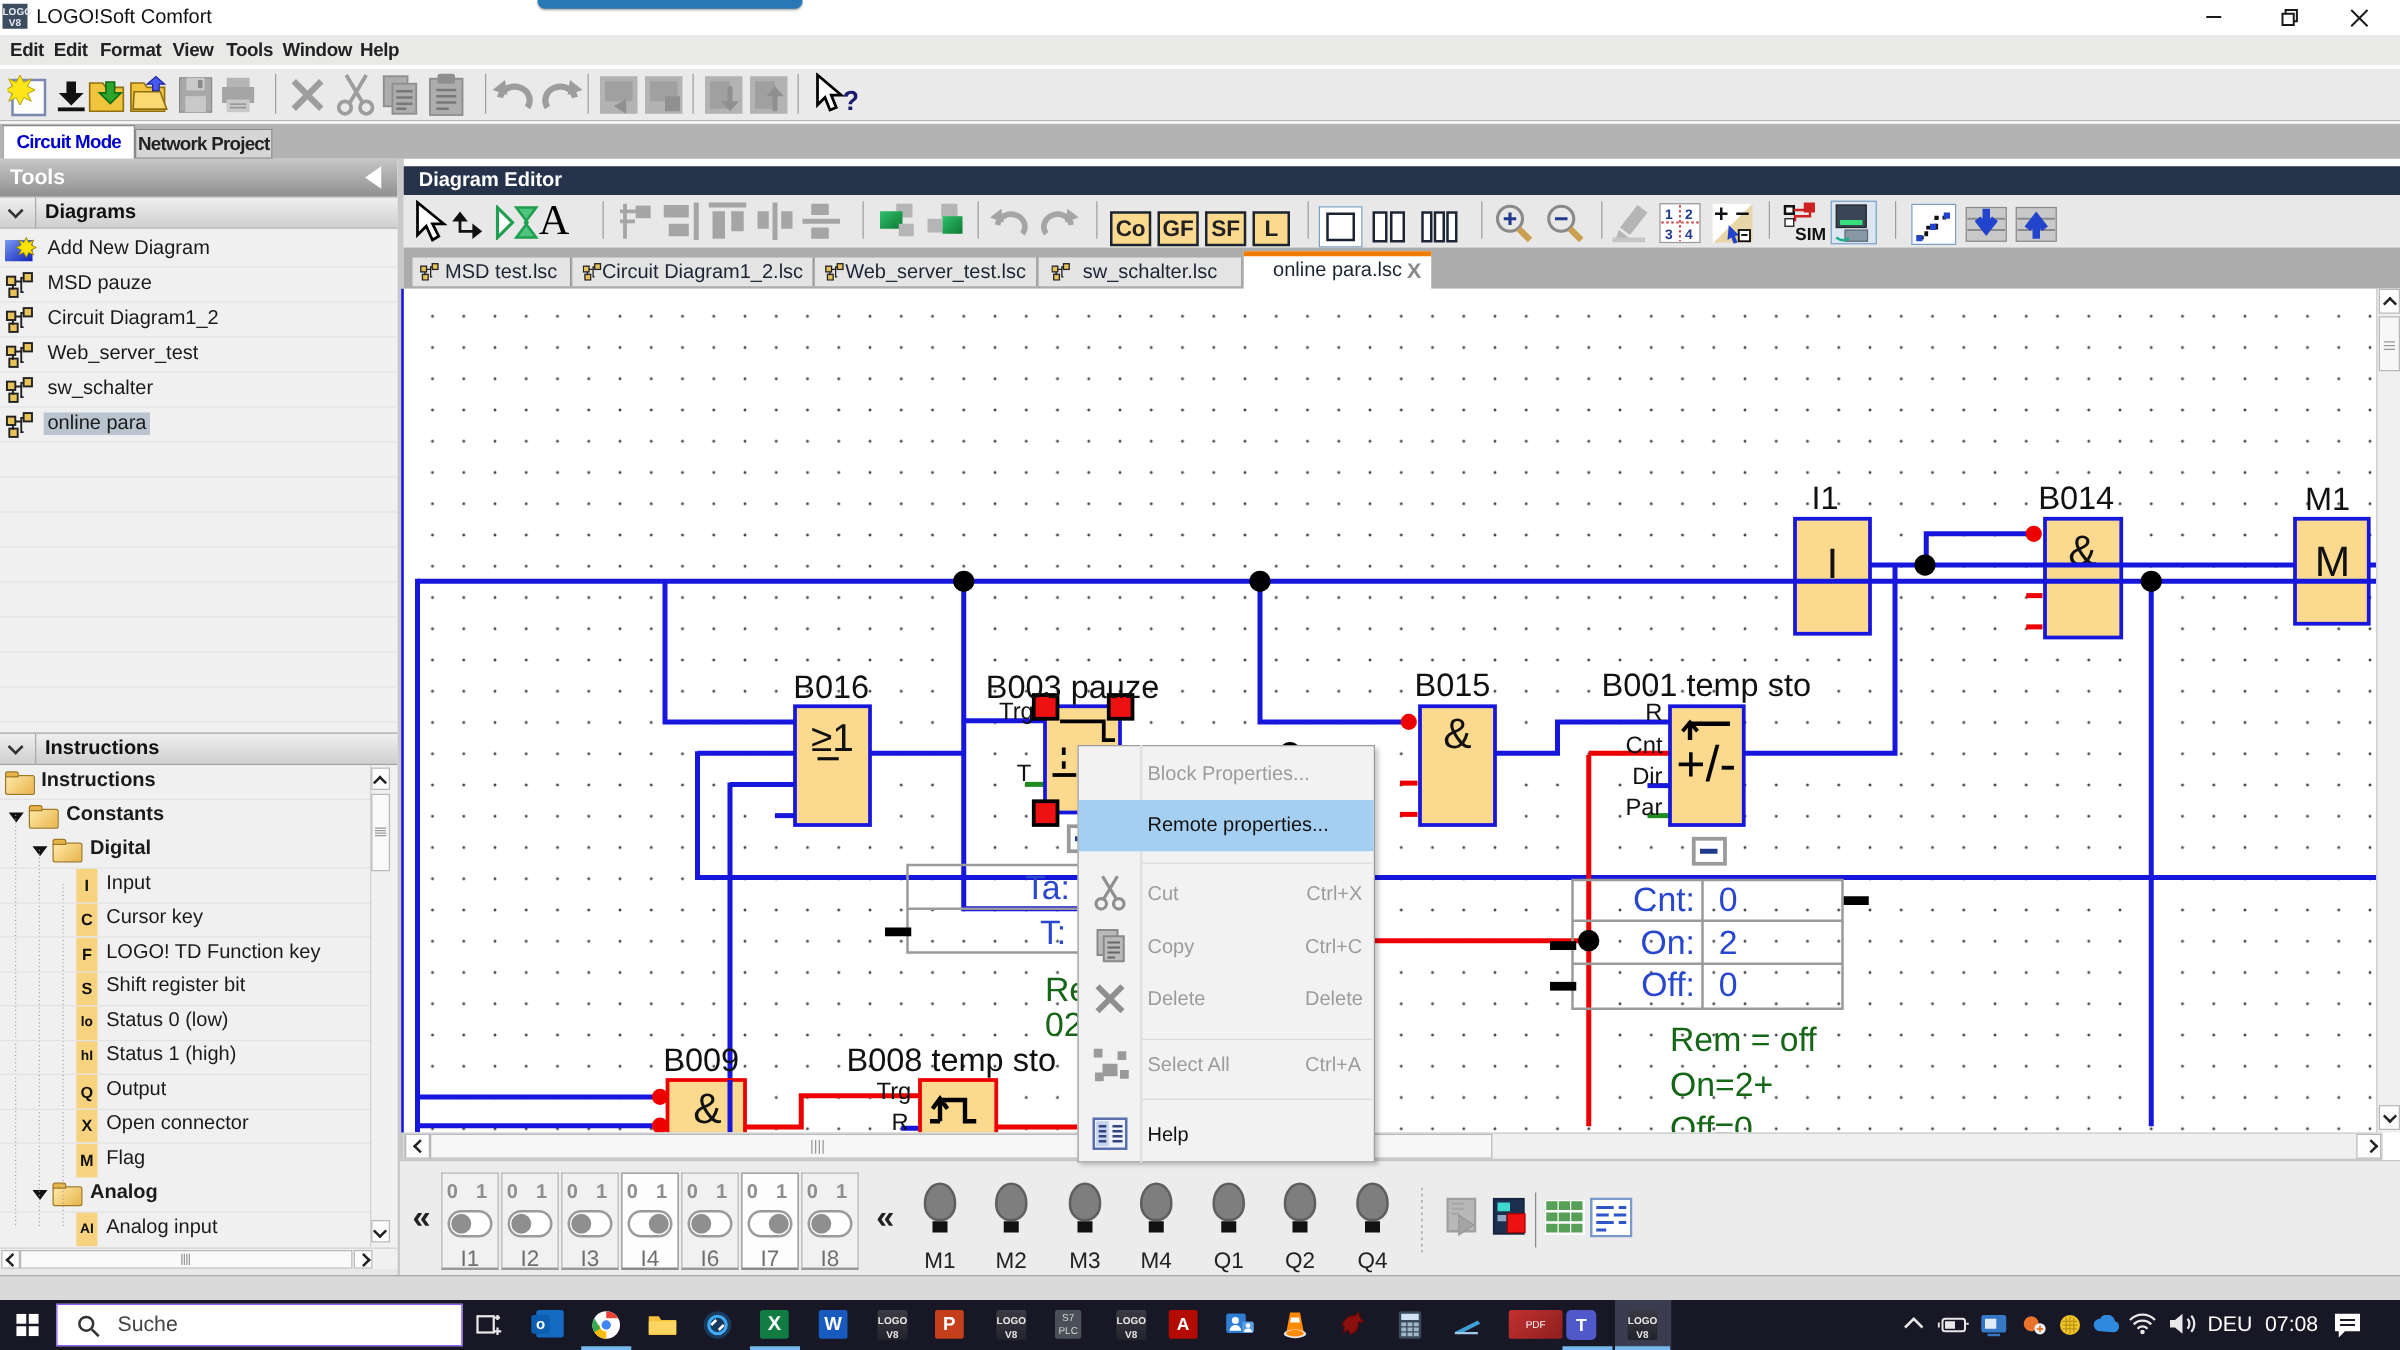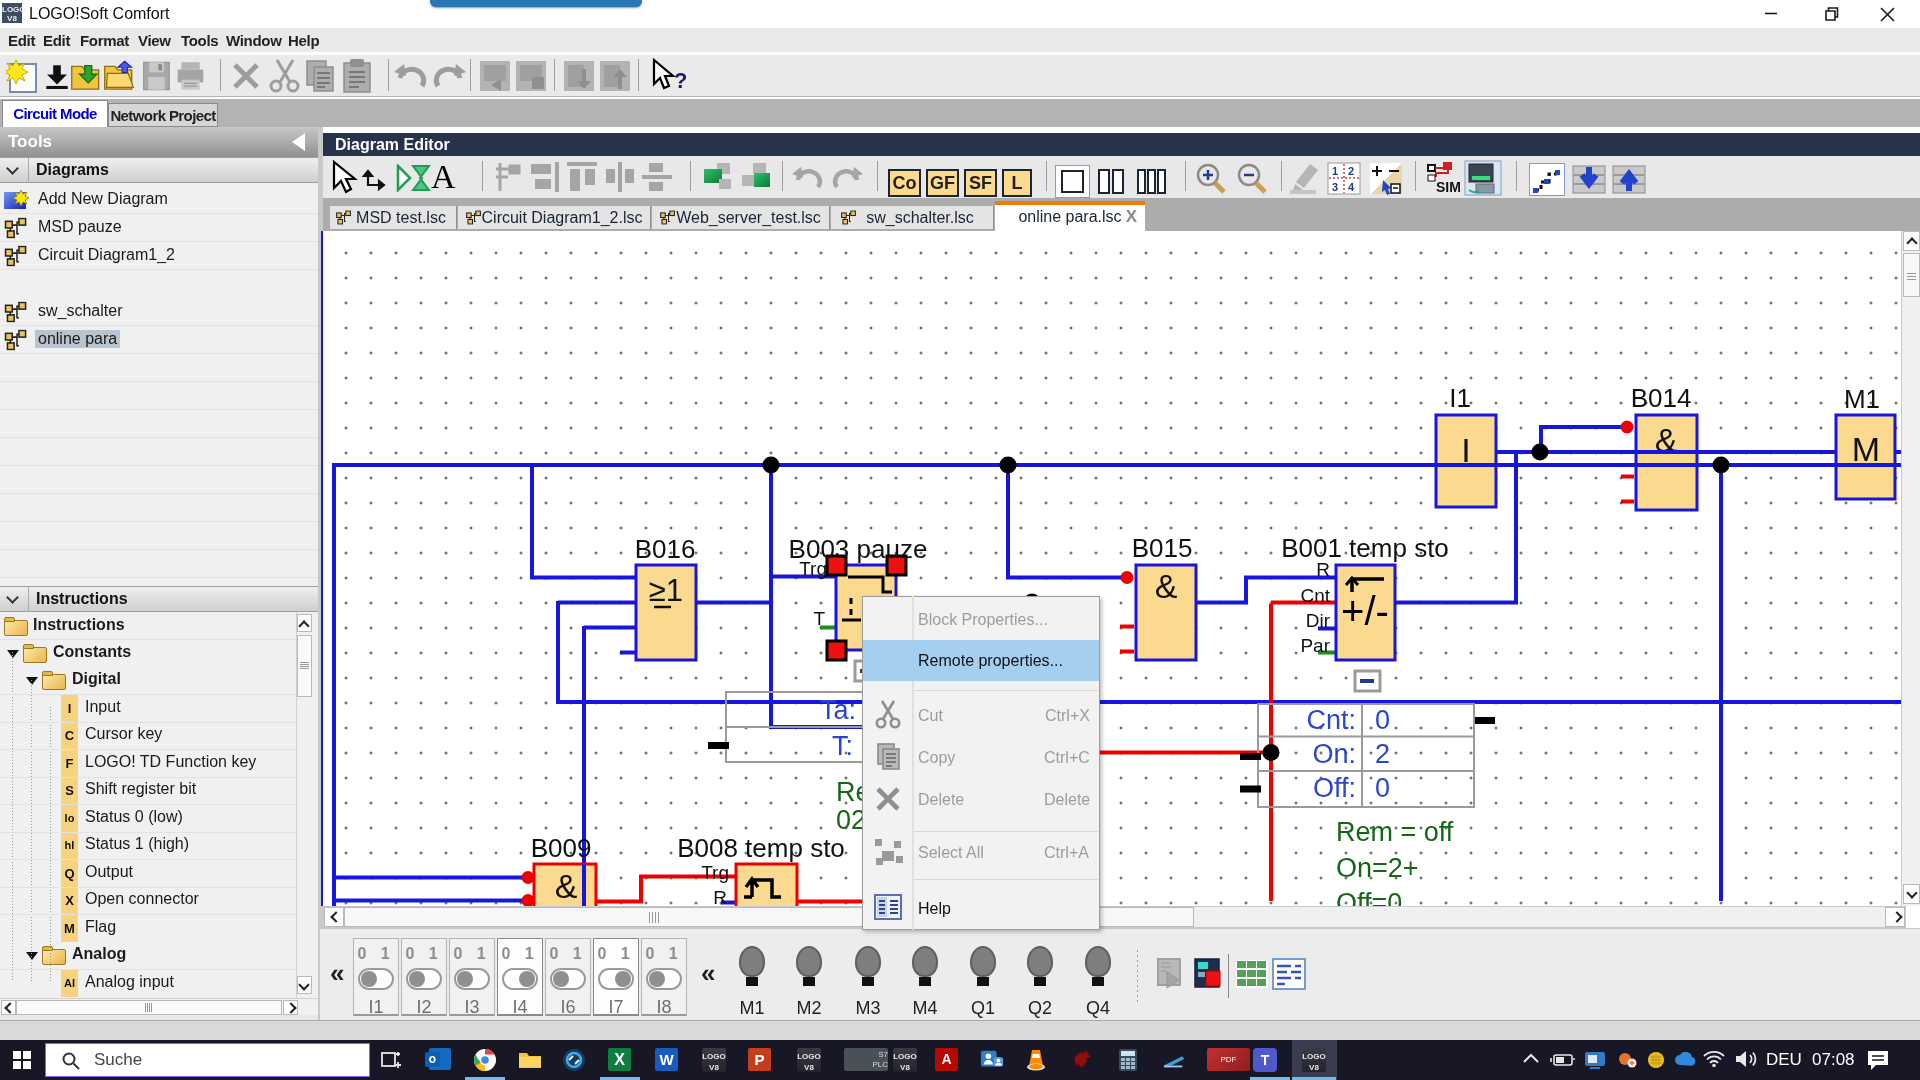--- a/index.html
+++ b/index.html
@@ -244,6 +244,12 @@
           <use href="#lsc"></use>
         </svg>
         <span class="txt">Circuit Diagram1_2</span>
+      </div>
+  <div class="drow" style="top:87px;">
+        <svg class="dico" viewBox="0 0 26 21" style="width:26px;height:22px;">
+          <use href="#lsc"></use>
+        </svg>
+        <span class="txt">Web_server_test</span>
       </div>
   <div class="drow" style="top:115px;">
         <svg class="dico" viewBox="0 0 26 21" style="width:26px;height:22px;">

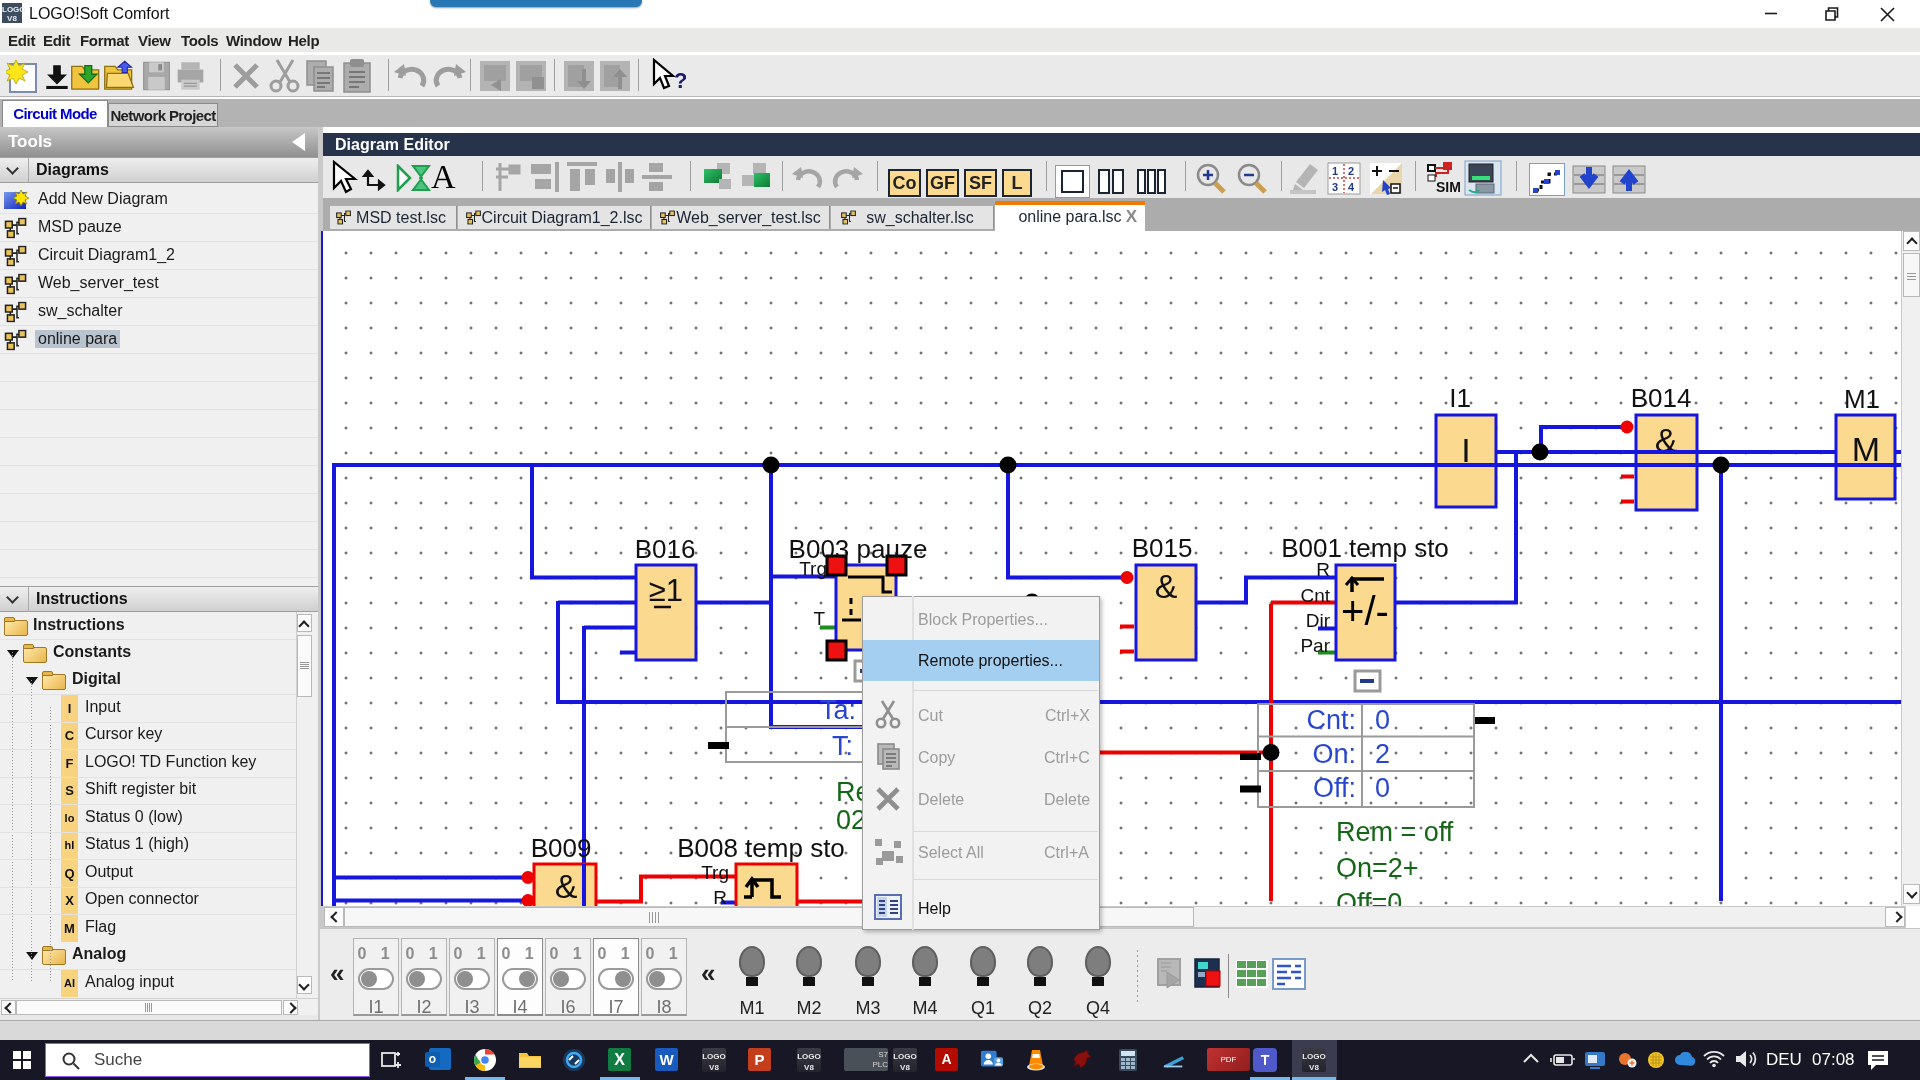--- a/index.html
+++ b/index.html
@@ -1001,7 +1001,7 @@
 <div class="abs tico lg8" style="left:702px;"></div>
 <div class="abs tico" style="left:748px;width:23px;height:23px;background:#c43e1c;border-radius:2px;color:#fff;font-size:15px;font-weight:bold;text-align:center;line-height:23px;">P</div>
 <div class="abs tico lg8" style="left:797px;"></div>
-<div class="abs tico" style="left:844px;width:44px;height:23px;background:#4a5058;border-radius:2px;color:#d8d8d8;font-size:8px;text-align:right;line-height:10px;padding-top:2px;">S7<br>PLC</div>
+<div class="abs tico" style="left:844px;width:21px;height:23px;background:#4a5058;border-radius:2px;color:#d8d8d8;font-size:8px;text-align:center;line-height:10px;padding-top:2px;">S7<br>PLC</div>
 <div class="abs tico lg8" style="left:893px;"></div>
 <div class="abs tico" style="left:935px;width:23px;height:23px;background:#b30b00;border-radius:2px;color:#fff;font-size:14px;font-weight:bold;text-align:center;line-height:23px;">A</div>
 <svg class="abs tico" style="left:980px;" width="26" height="24" viewBox="0 0 26 24">

